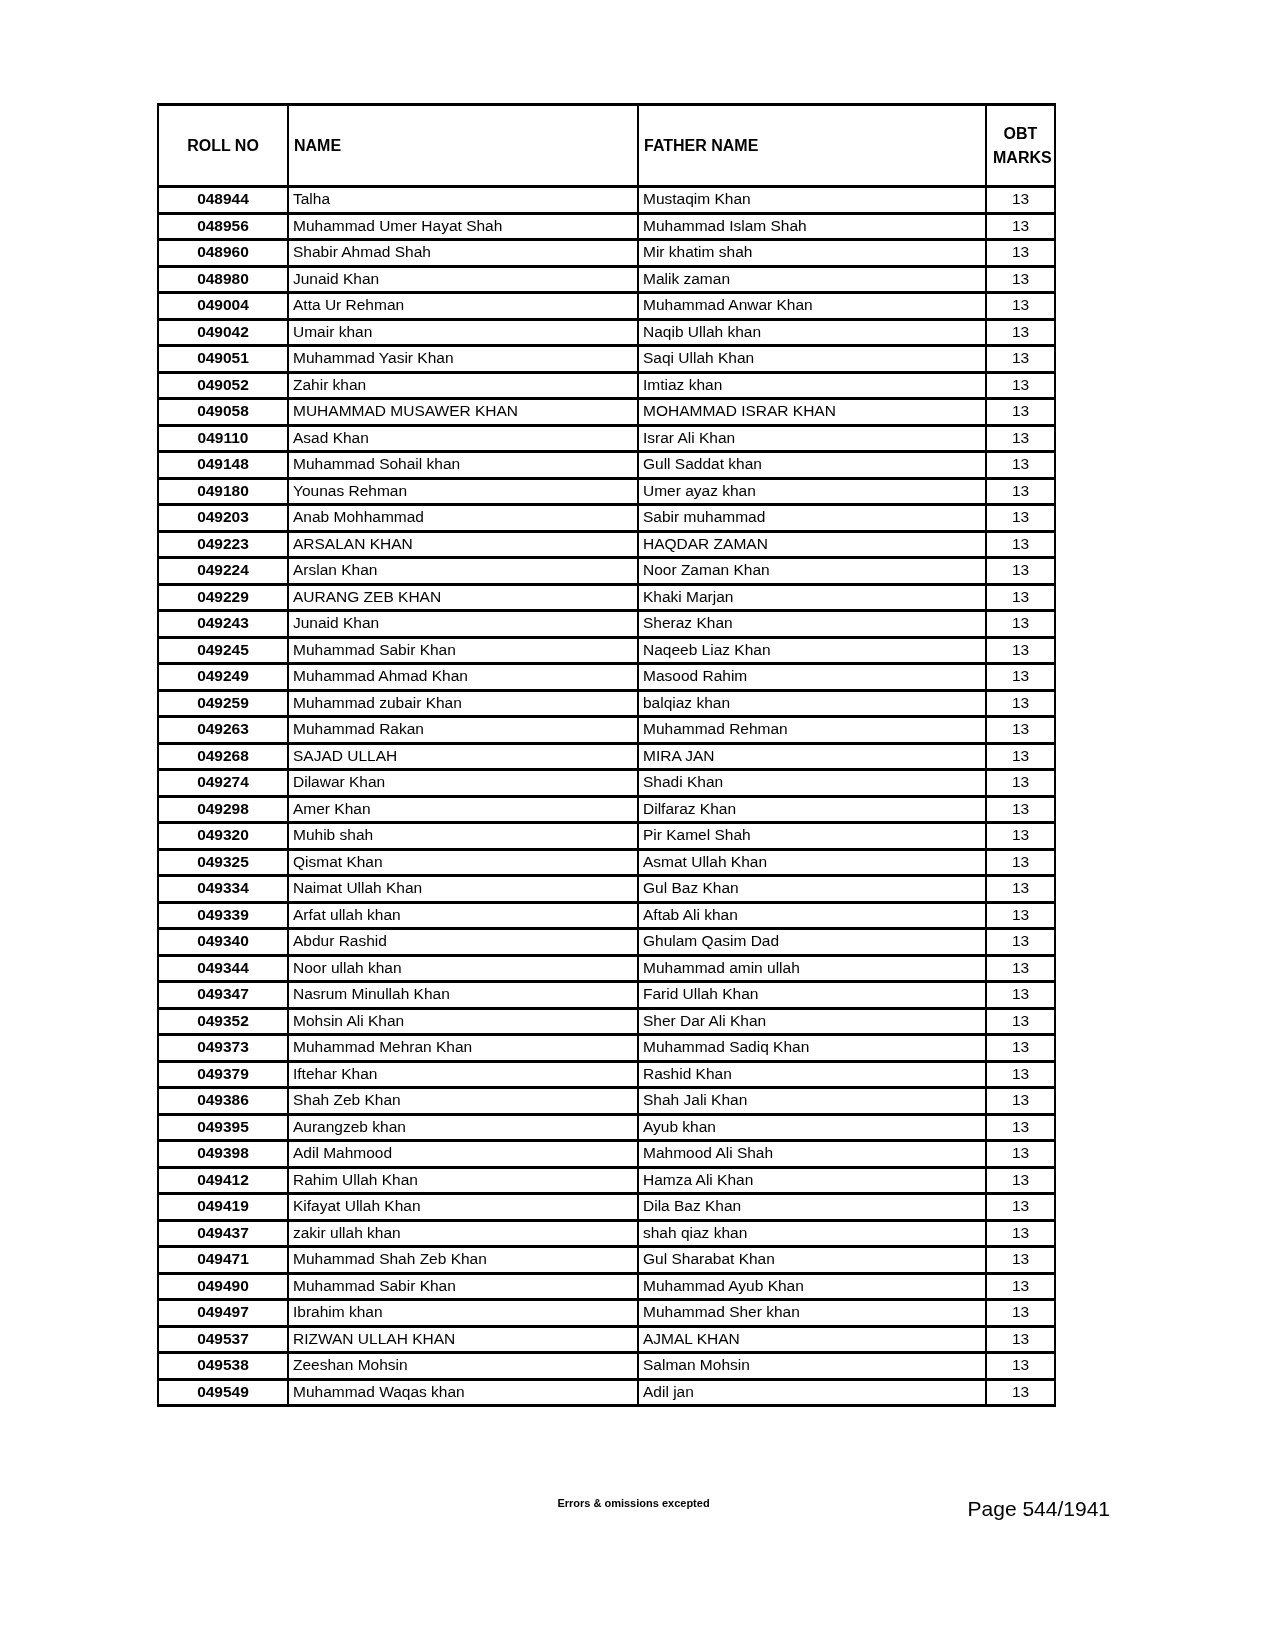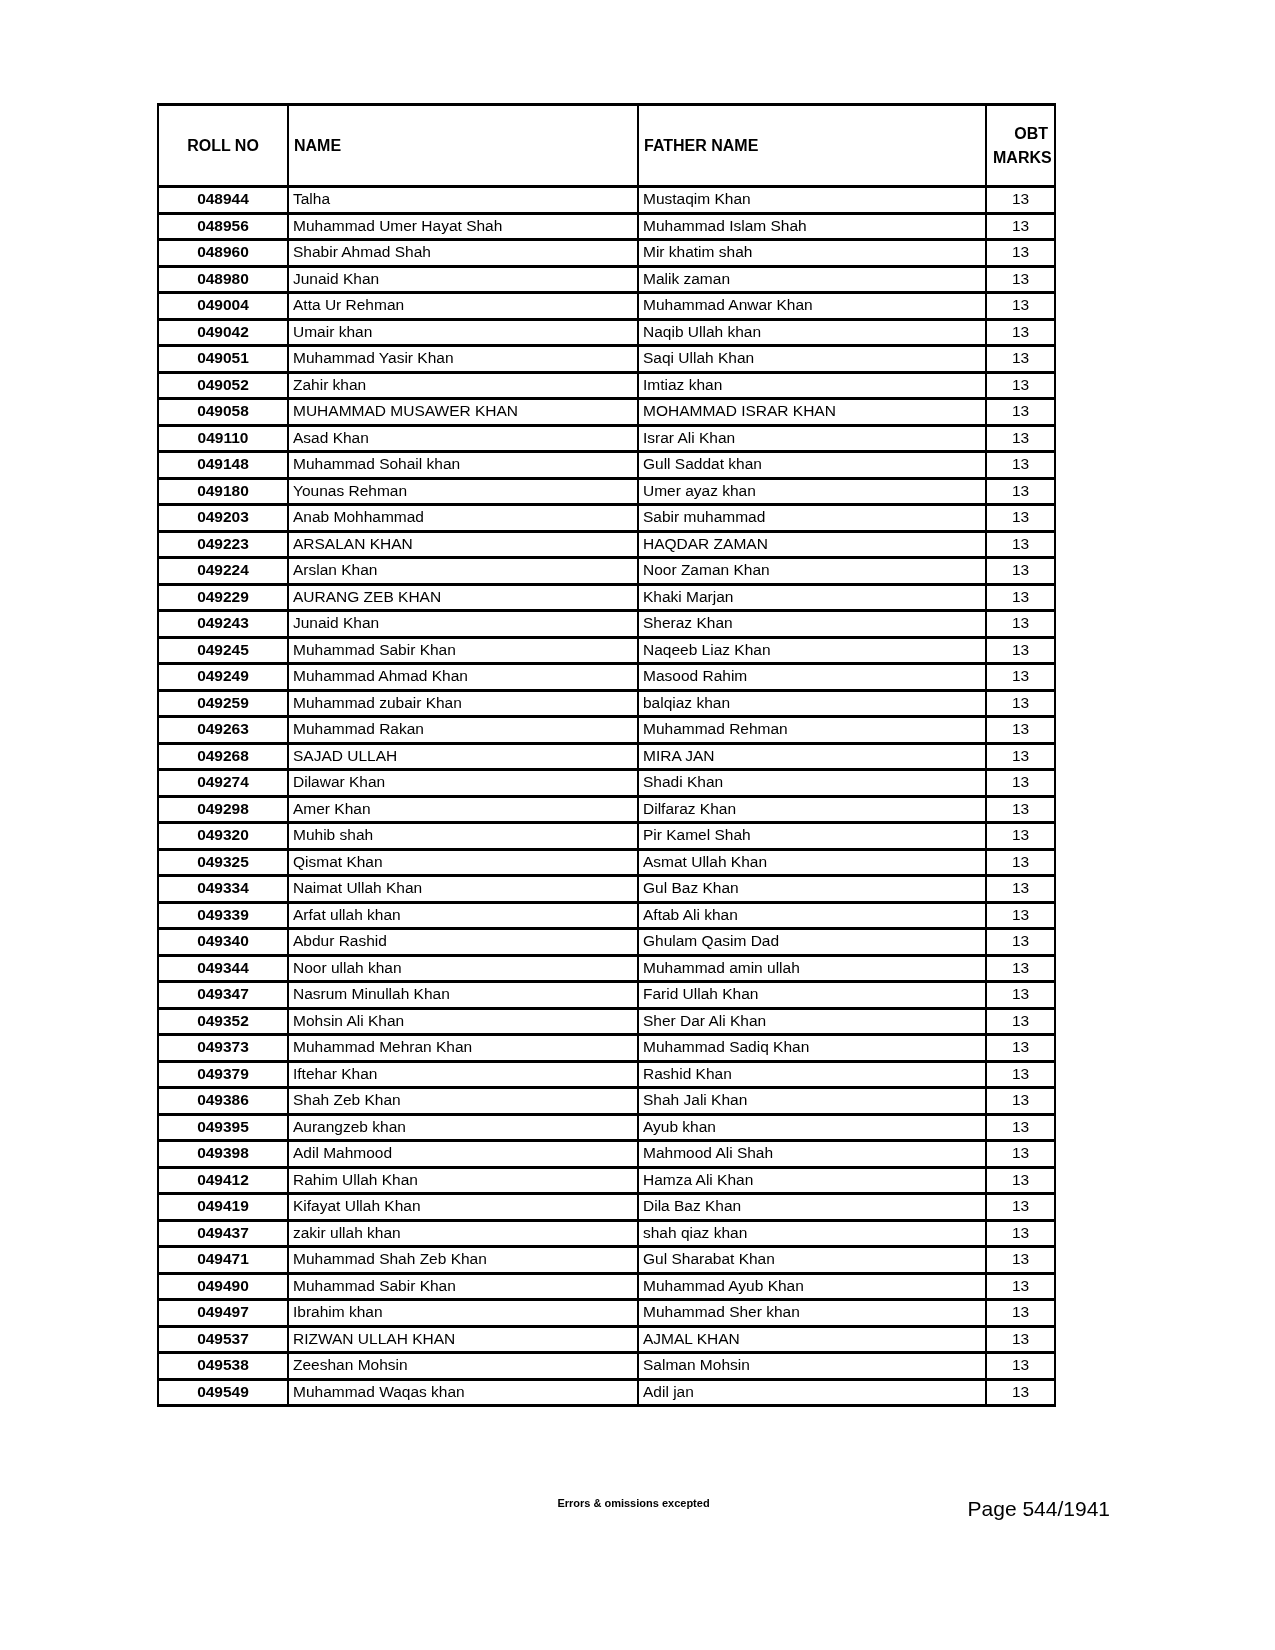--- a/index.html
+++ b/index.html
@@ -51,7 +51,7 @@
   thead th.h-roll   { text-align: center; }
   thead th.h-name   { text-align: left; padding-left: 5px; }
   thead th.h-father { text-align: left; padding-left: 5px; }
-  thead th.h-marks  { text-align: right; padding: 0 6px; }
+  thead th.h-marks  { text-align: center; padding: 0 6px; }
 
   table.results tbody tr { height: 26.5px; padding-left: 8px; }
   table.results tbody td {

